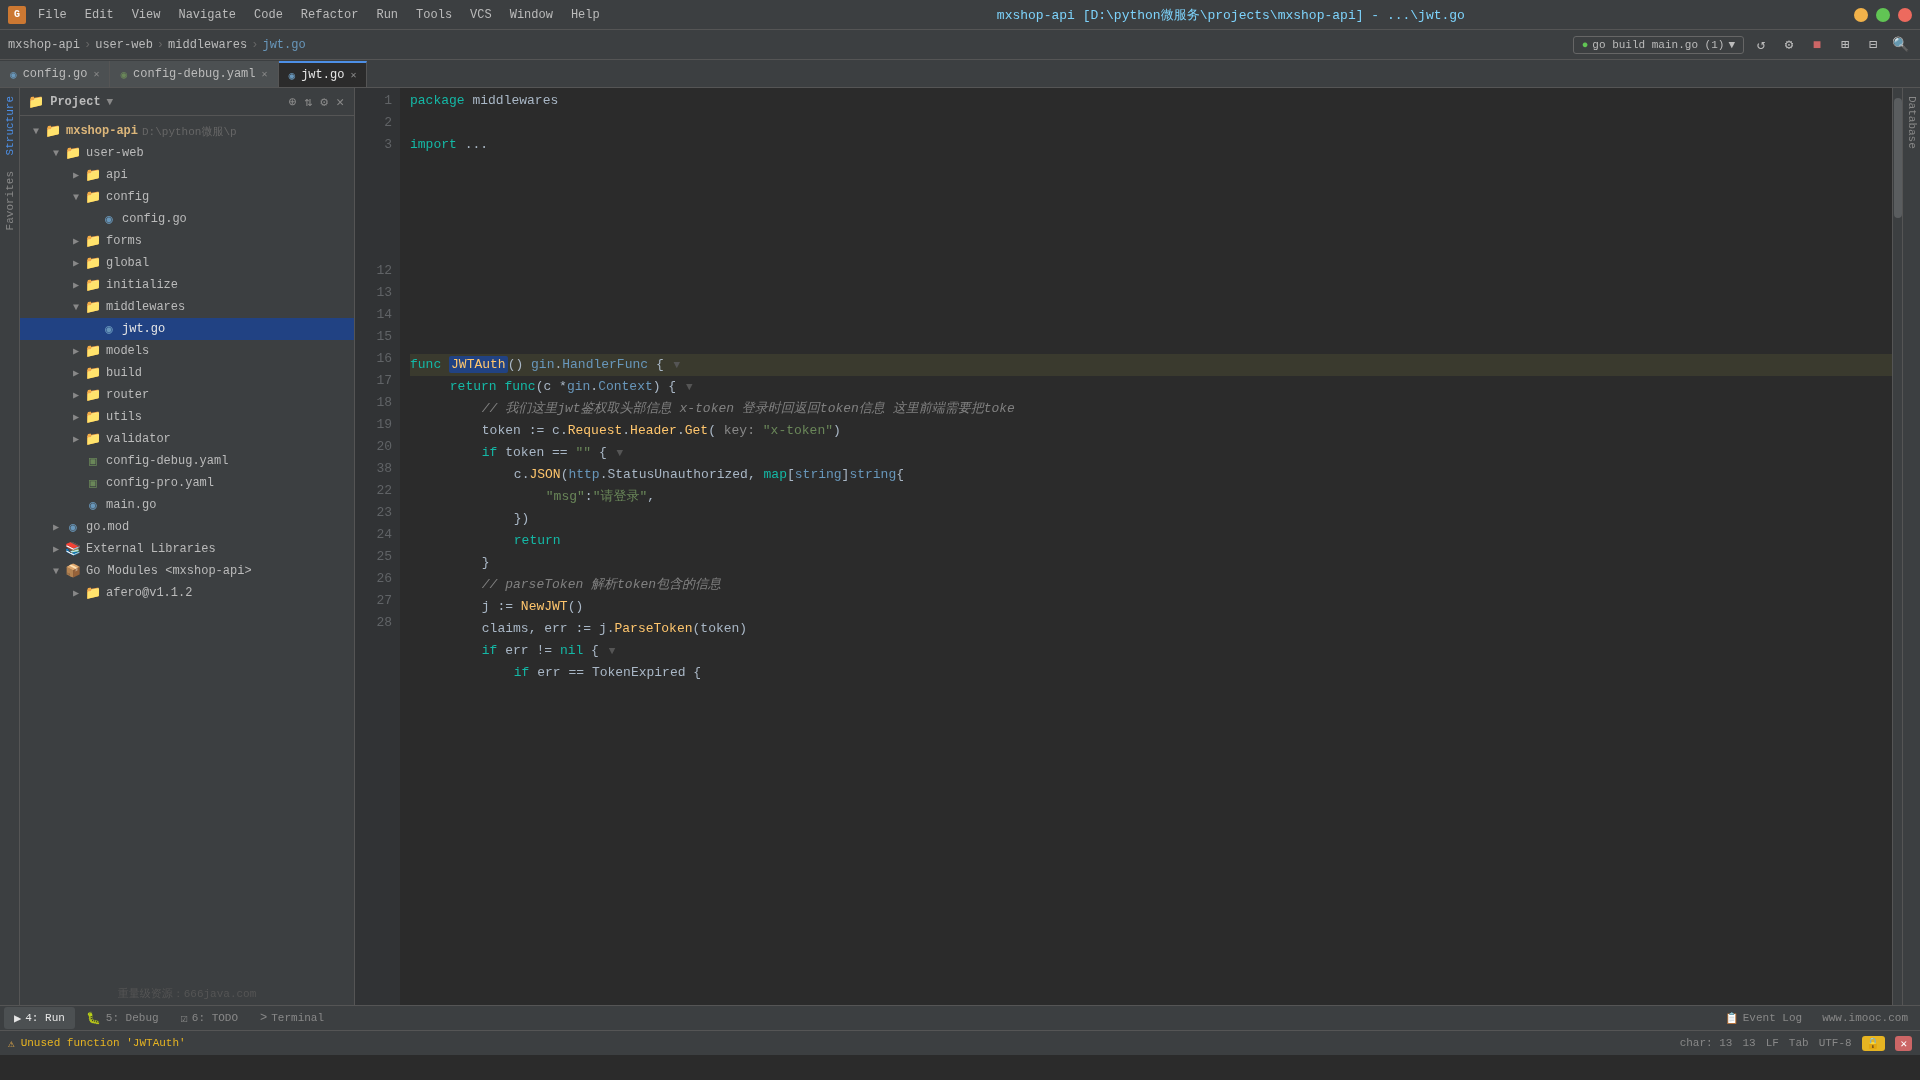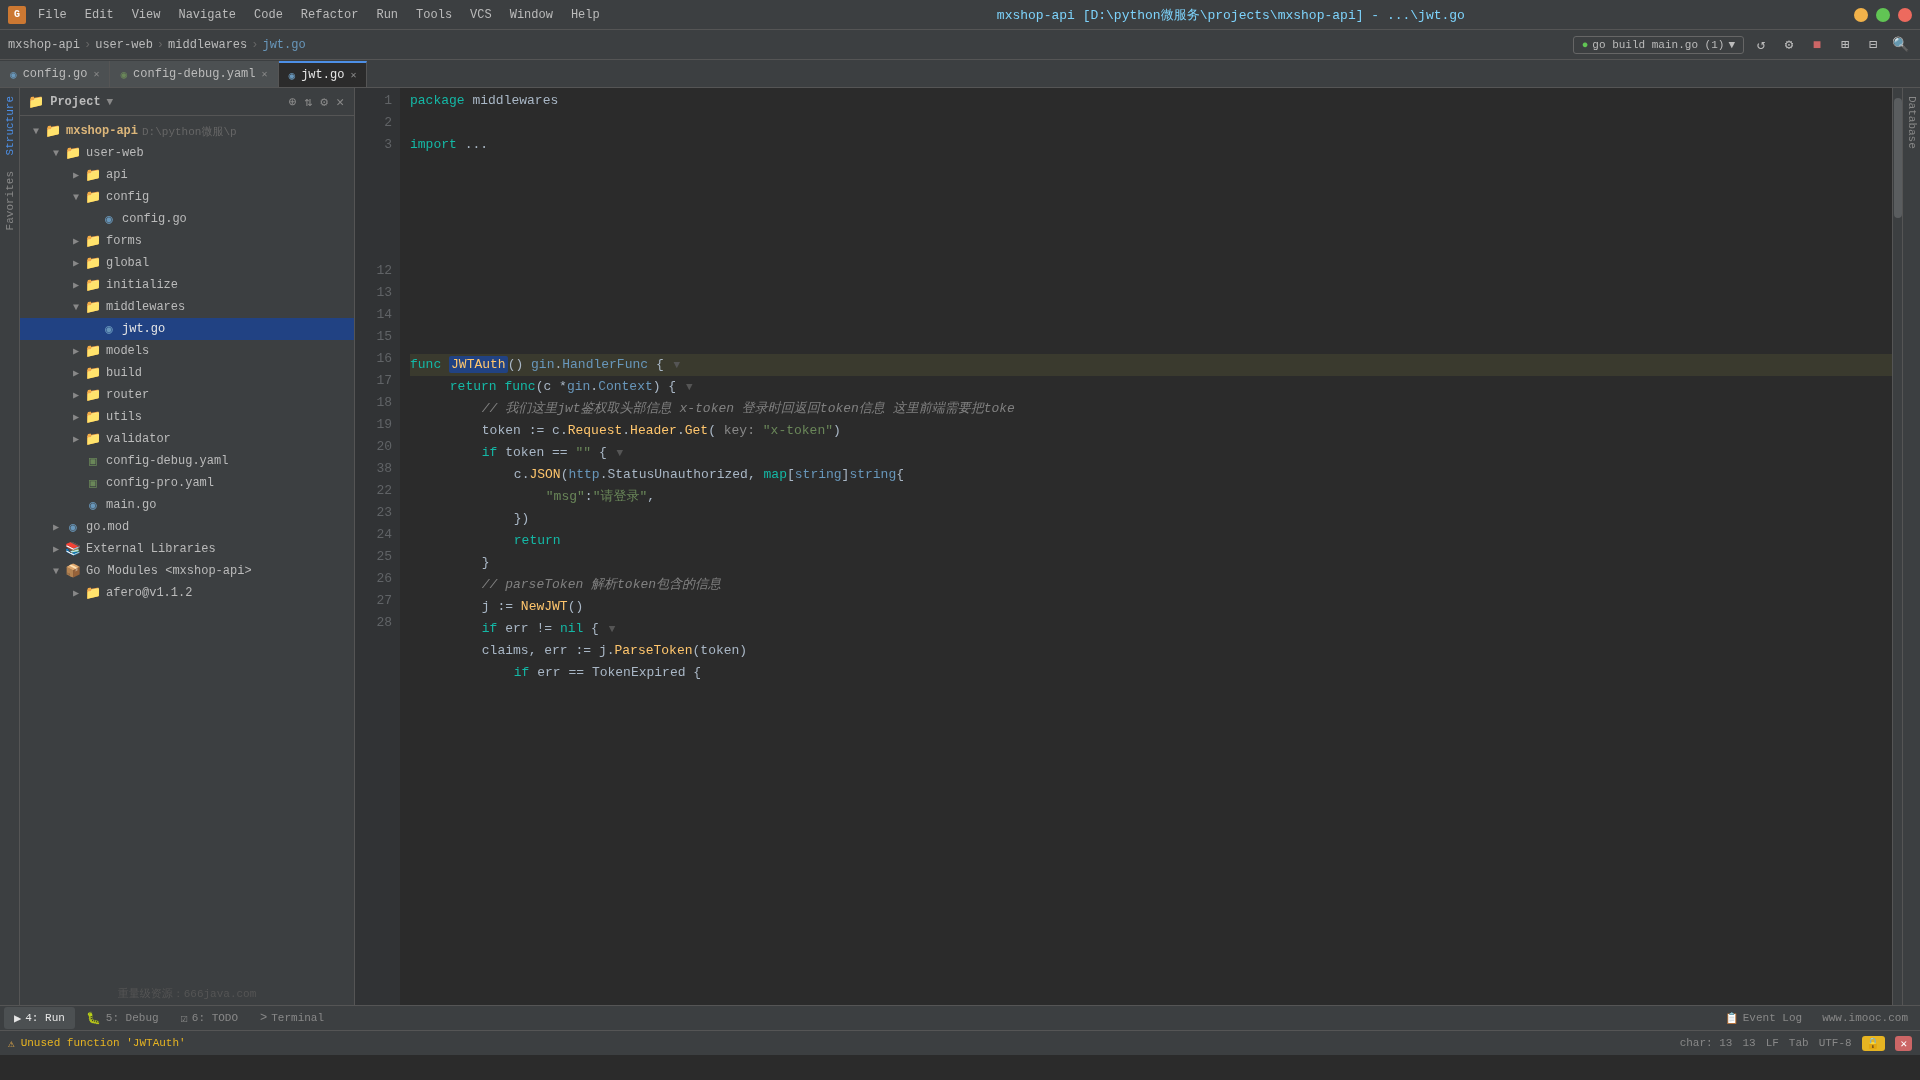--- a/index.html
+++ b/index.html
@@ -729,13 +729,13 @@
 
         <div class="code-line">
           <span style="display:inline-block; width:64px;"></span>
+          <span class="var-name">claims</span><span class="op">,</span> <span class="var-name">err</span> <span class="op">:=</span> <span class="var-name">j</span><span class="op">.</span><span class="method">ParseToken</span><span class="op">(</span><span class="var-name">token</span><span class="op">)</span>
+        </div>
+
+        <div class="code-line">
+          <span style="display:inline-block; width:64px;"></span>
           <span class="kw">if</span> <span class="var-name">err</span> <span class="op">!=</span> <span class="kw">nil</span> <span class="op">{</span>
           <span class="fold-icon">▼</span>
-        </div>
-
-        <div class="code-line">
-          <span style="display:inline-block; width:64px;"></span>
-          <span class="var-name">claims</span><span class="op">,</span> <span class="var-name">err</span> <span class="op">:=</span> <span class="var-name">j</span><span class="op">.</span><span class="method">ParseToken</span><span class="op">(</span><span class="var-name">token</span><span class="op">)</span>
         </div>
 
         <div class="code-line">

